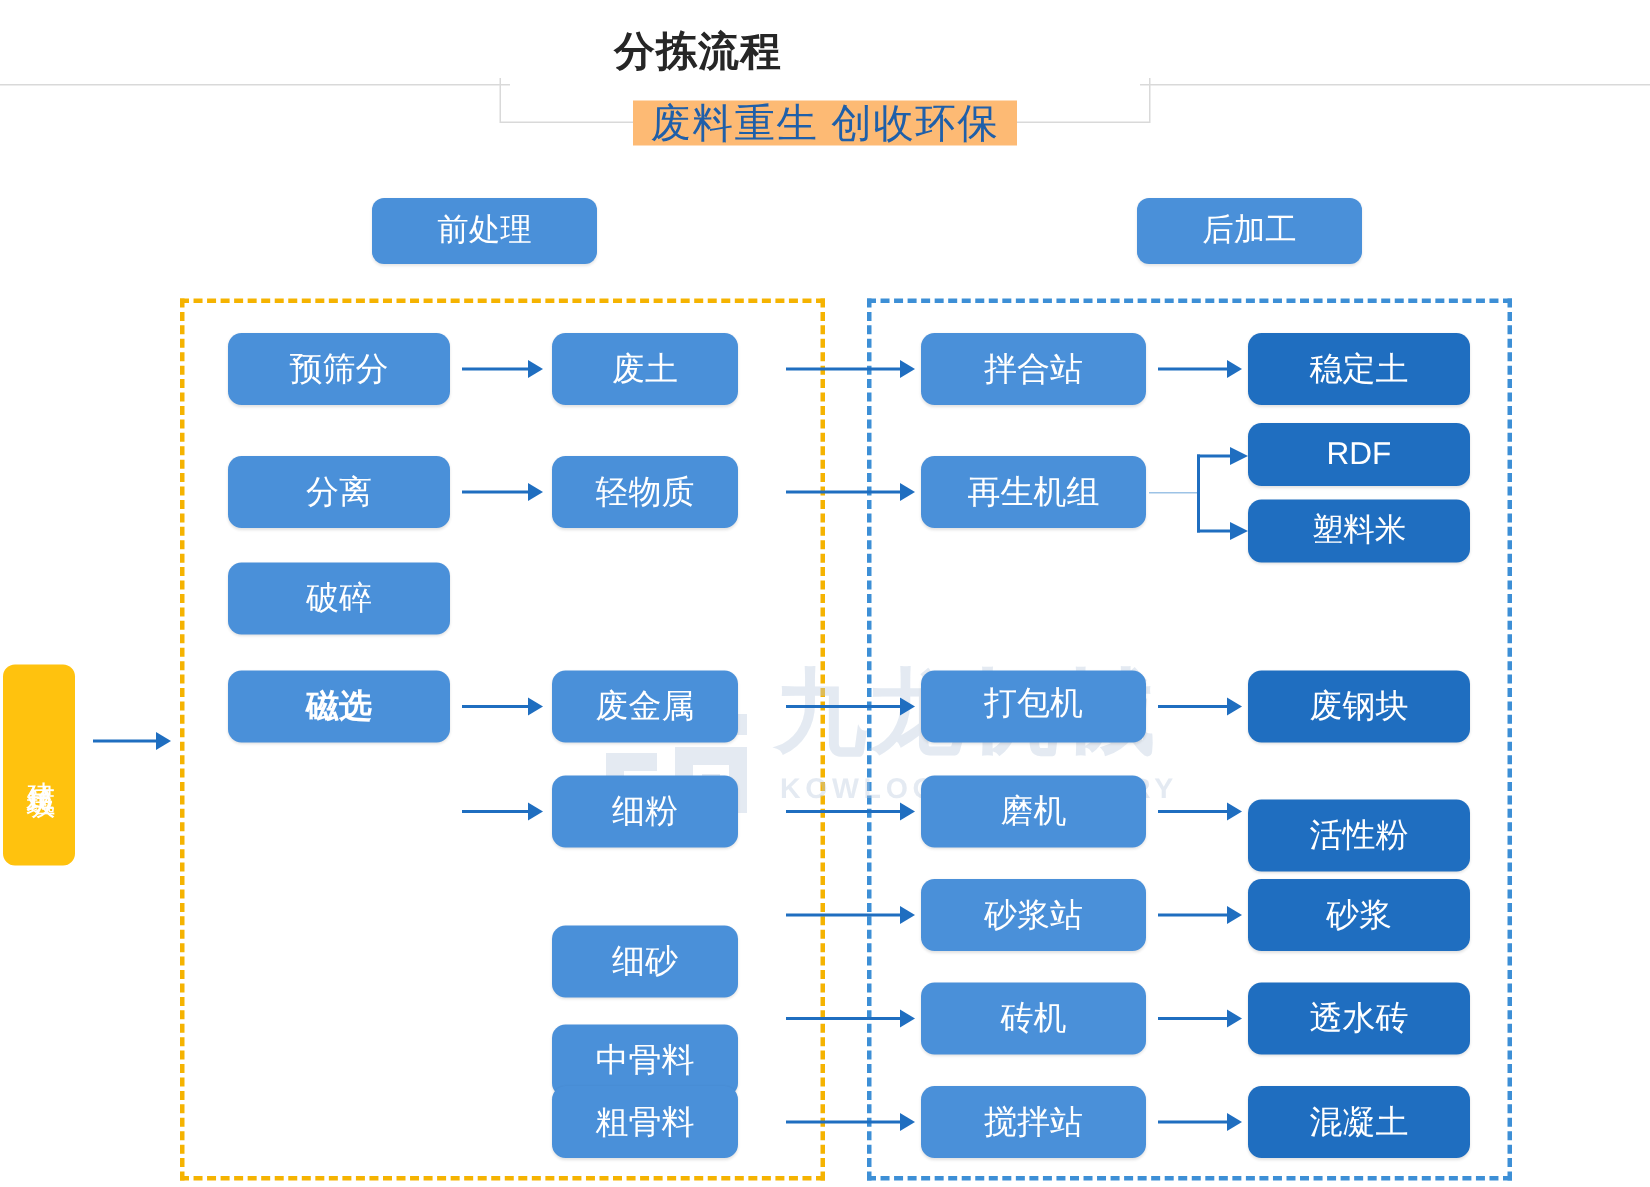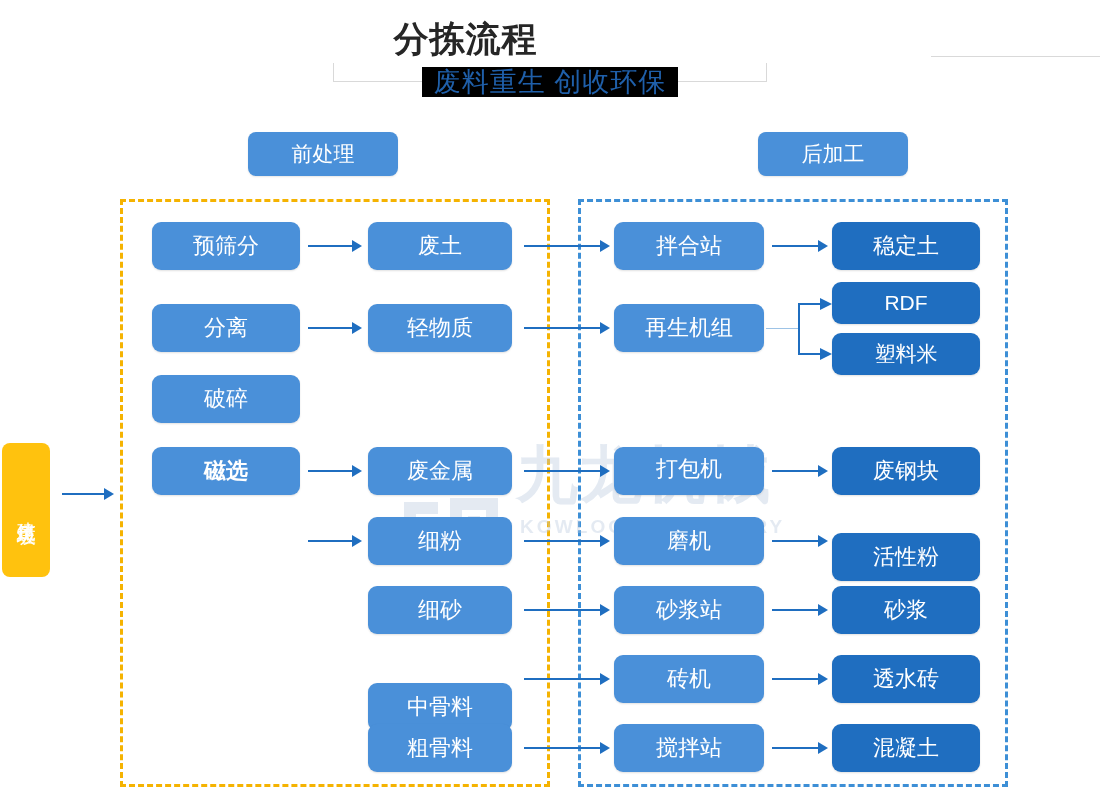--- a/index.html
+++ b/index.html
@@ -20,7 +20,7 @@
   .hdr-rule.r{left:760px;width:340px;}
   .hdr-title{
     position:absolute;left:0;top:16px;width:931px;text-align:center;
-    font-size:35px;font-weight:bold;color:#262626;letter-spacing:1px;
+    font-size:27px;font-weight:bold;color:#262626;letter-spacing:1px;
     background:#fff;
   }
   .hdr-title span{background:#fff;padding:0 14px;}

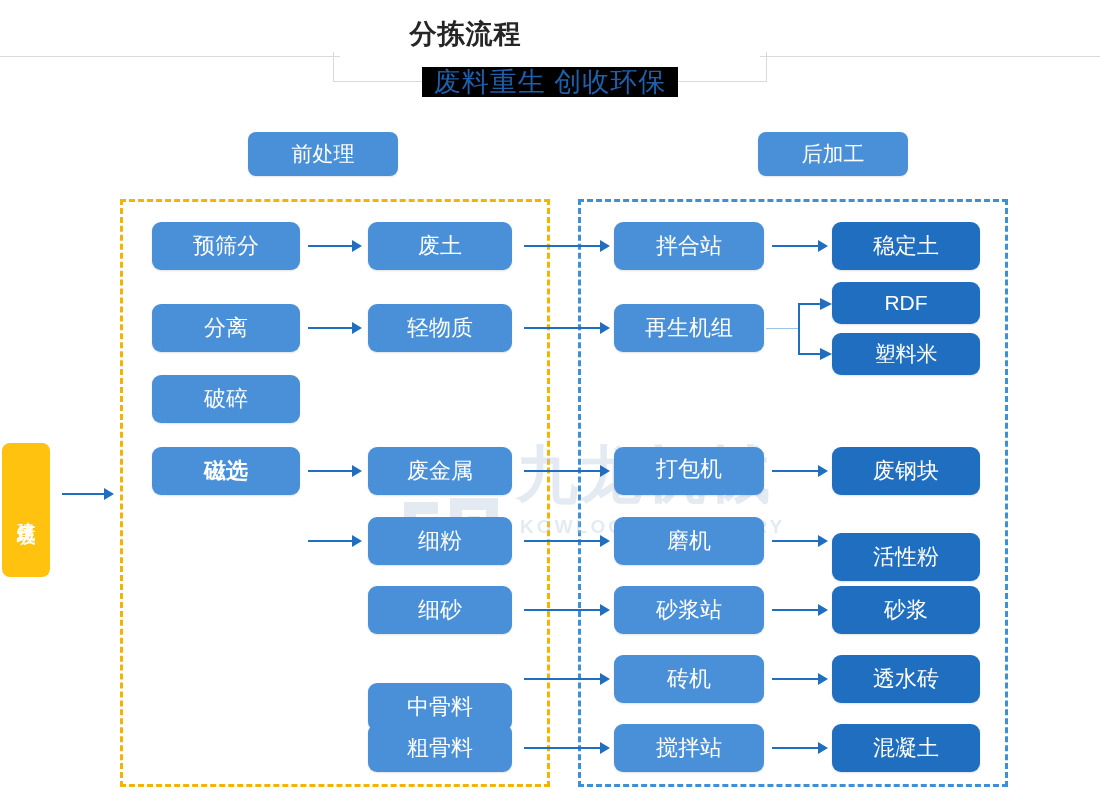--- a/index.html
+++ b/index.html
@@ -28,7 +28,7 @@
     position:absolute;left:0;top:64px;width:1100px;text-align:center;
     font-size:27px;color:#1f5fa9;letter-spacing:1px;
   }
-  .hdr-sub span{background:#000000;padding:0 12px;}
+  .hdr-sub span{background:#fdba74;padding:0 12px;}
 
   
   .stage-chip{

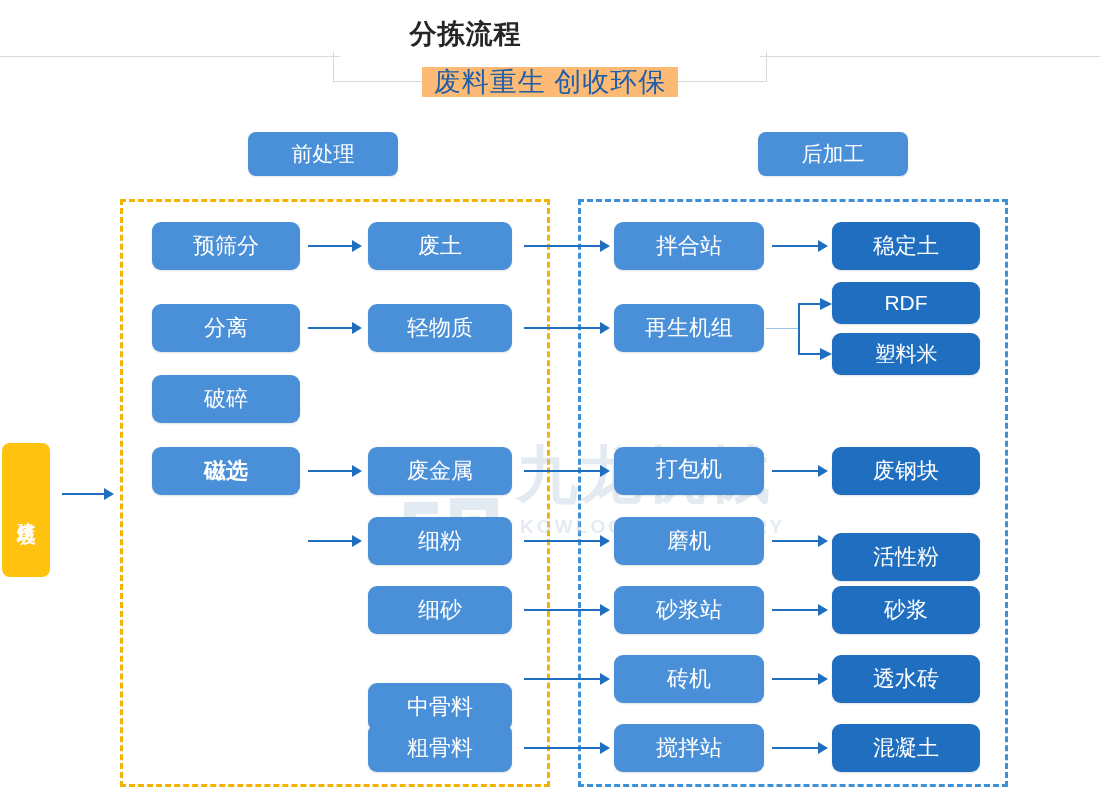--- a/index.html
+++ b/index.html
@@ -62,7 +62,7 @@
   .node.small{height:42px;line-height:42px;font-size:21px;}
 
   .c1{left:152px;width:148px;}
-  .c2{left:368px;width:144px;}
+  .c2{left:368px;width:124px;}
   .c3{left:614px;width:150px;}
   .c4{left:832px;width:148px;}
 

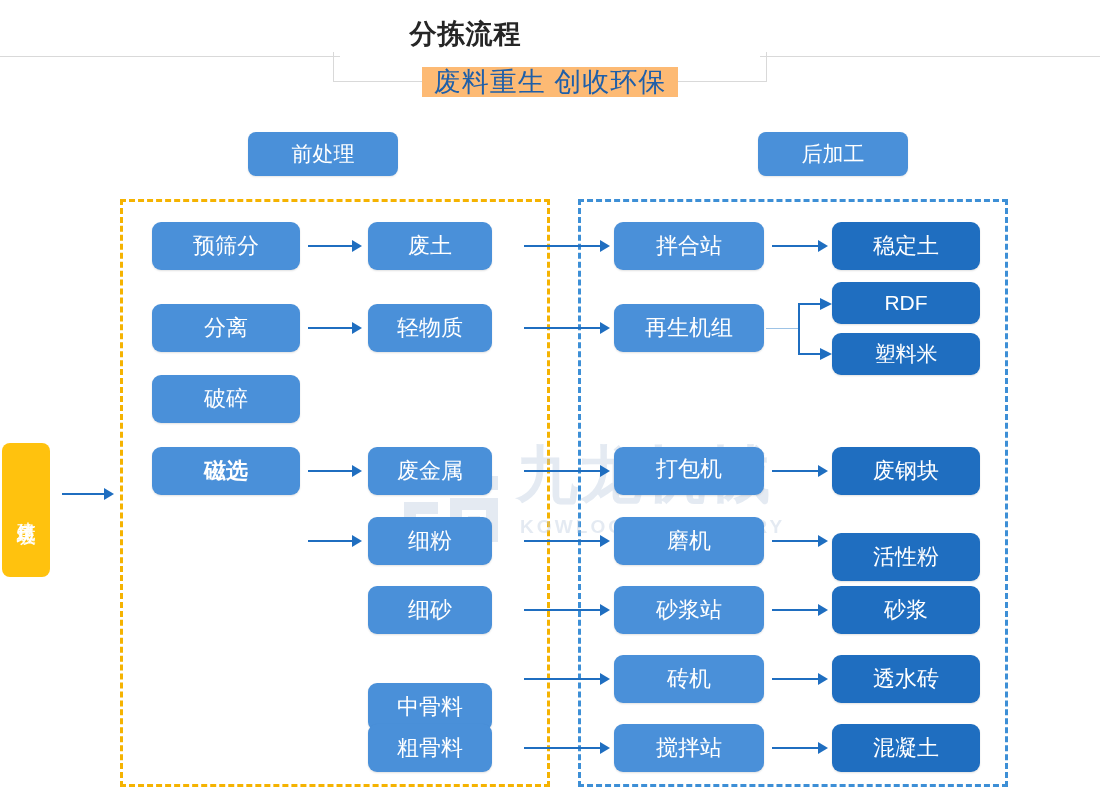--- a/index.html
+++ b/index.html
@@ -146,7 +146,7 @@
   <div class="node mid c2" style="top:304px;">轻物质</div>
   <div class="node mid c2" style="top:447px;">废金属</div>
   <div class="node mid c2" style="top:517px;">细粉</div>
-  <div class="node mid c2" style="top:586px;">细砂</div>
+  <div class="node mid c2" style="top:617px;">细砂</div>
   <div class="node mid c2" style="top:683px;">中骨料</div>
   <div class="node mid c2" style="top:724px;">粗骨料</div>
 

